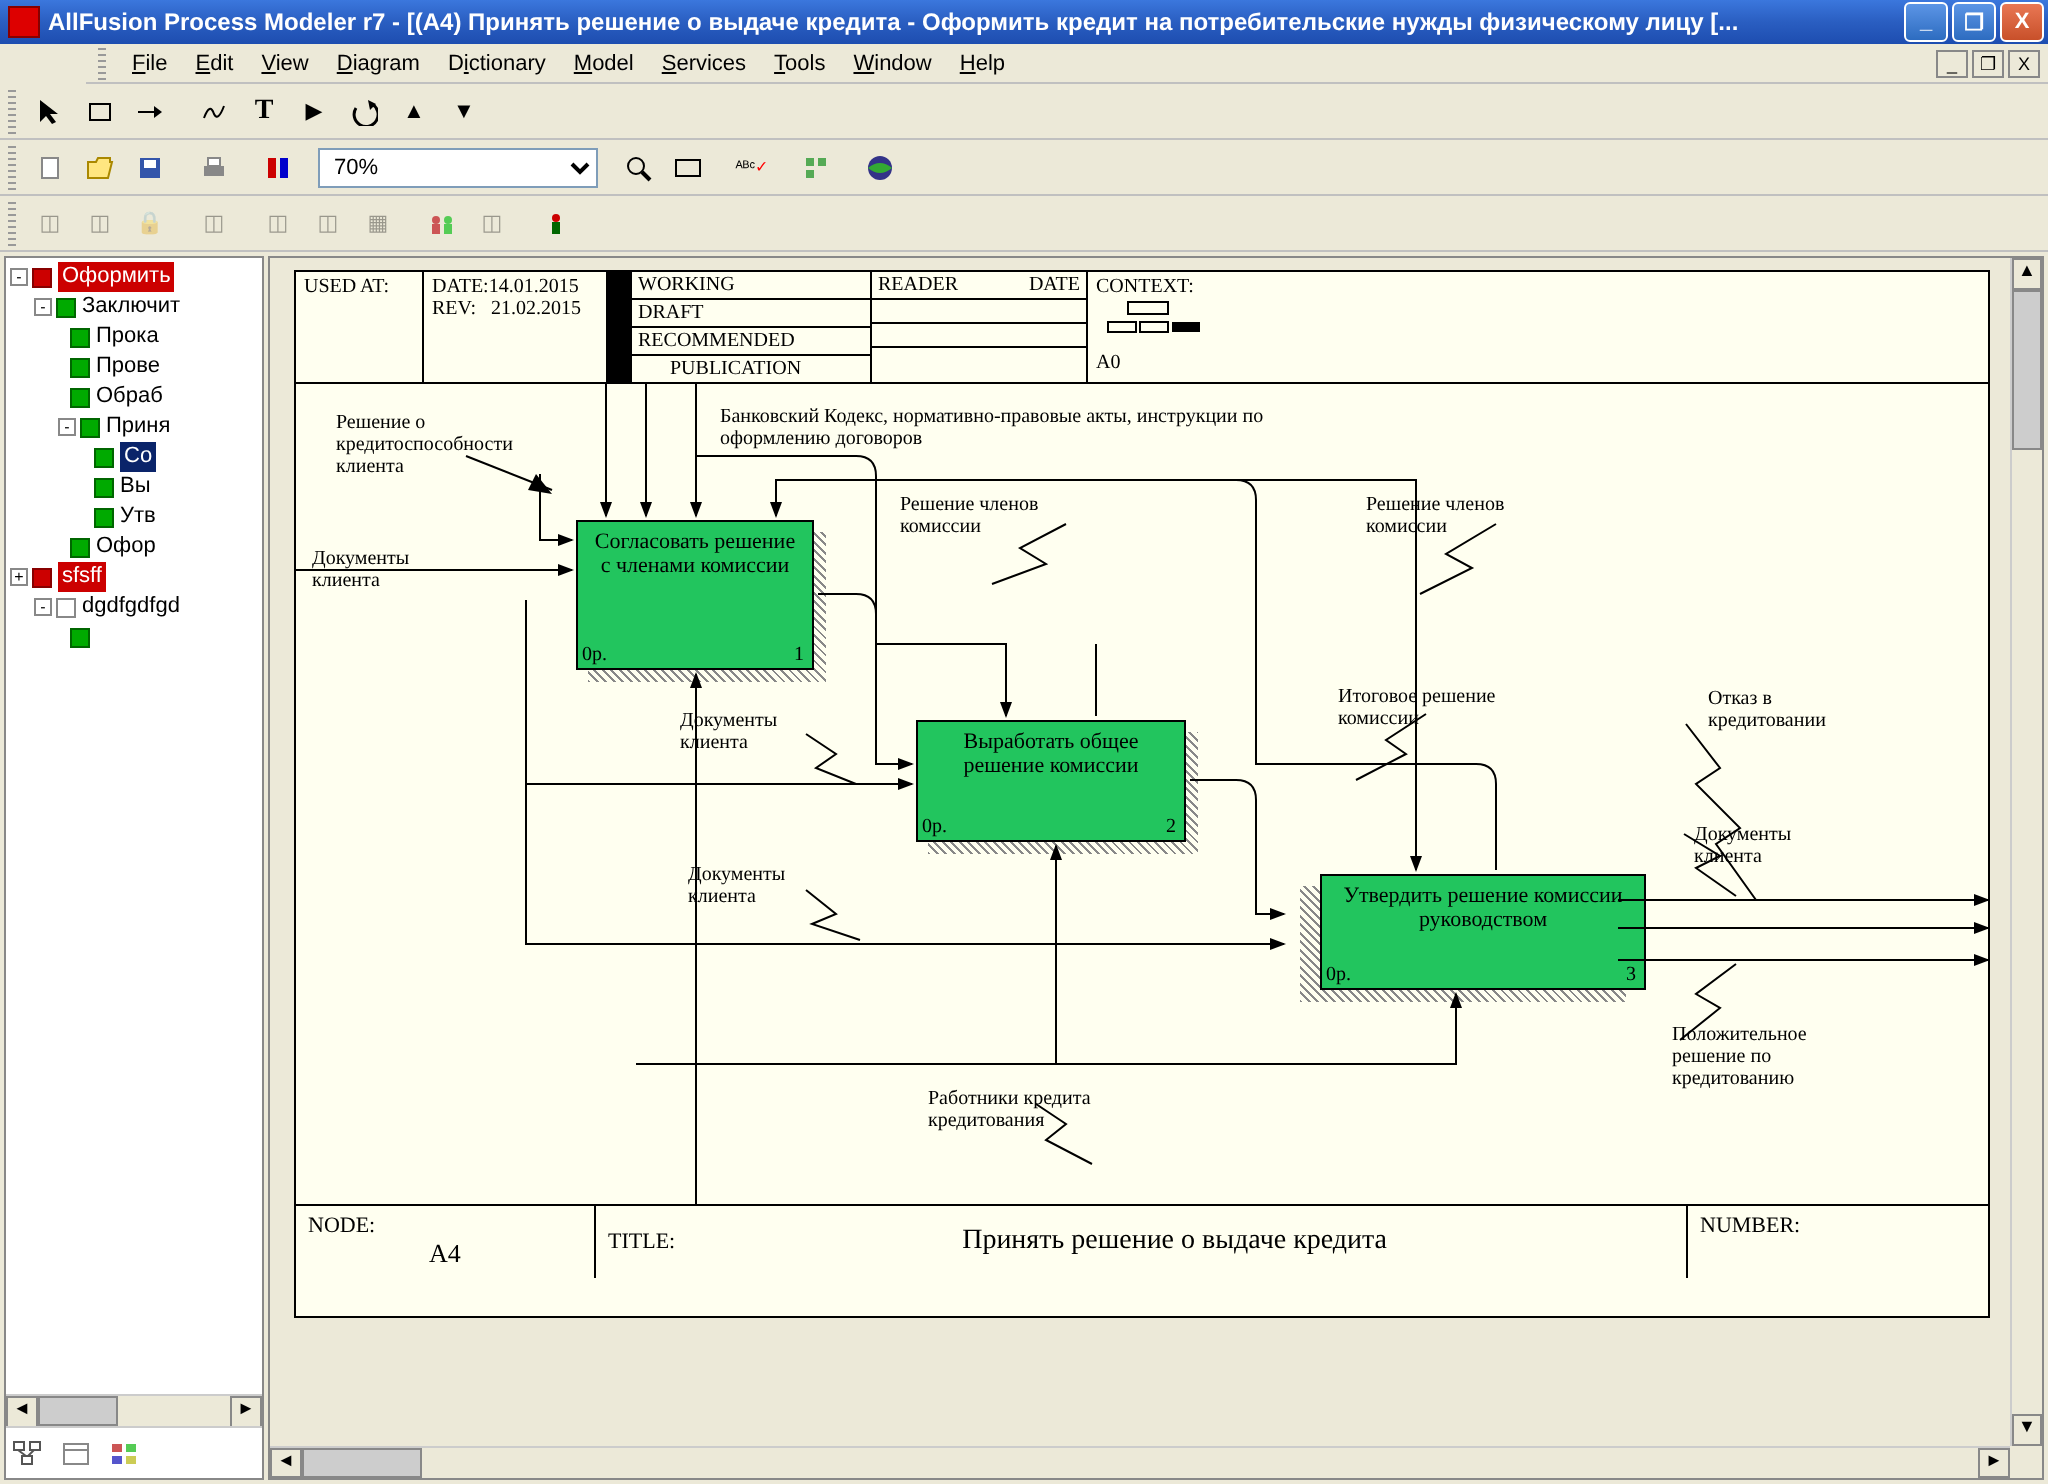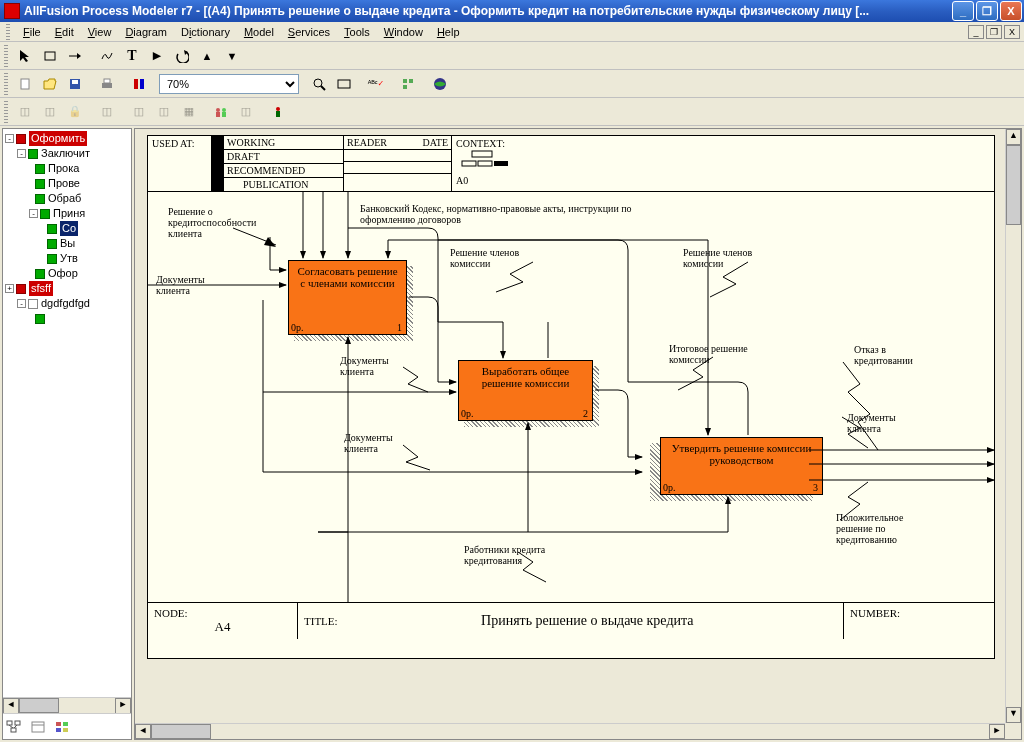--- a/index.html
+++ b/index.html
@@ -11,7 +11,7 @@
   .window-btn { width:22px; height:20px; border:1px solid #fff; border-radius:3px; display:flex; align-items:center; justify-content:center; font-family:Arial; font-size:11px; font-weight:bold; }
   .window-btn.min, .window-btn.max { background:linear-gradient(#5c95e6,#2d6cc0); color:white; }
   .window-btn.close { background:linear-gradient(#e97754,#c8502a); color:white; }
-  .menubar { height:20px; background:#ece9d8; display:flex; align-items:center; padding-left:6px; border-bottom:1px solid #c0c0c0; position:relative;}
+  .menubar { height:20px; background:#ece9d8; display:flex; align-items:center; padding-left:6px; border-bottom:1px solid #c0c0c0; position:relative;margin-left:43px;}
   .menubar .dragger { width:4px; height:16px; background:repeating-linear-gradient(to bottom, #999 0 1px, transparent 1px 3px); margin-right:6px; }
   .menubar .menu-item { padding:2px 7px; cursor:default; }
   .menuright { position:absolute; right:4px; display:flex; gap:2px;}

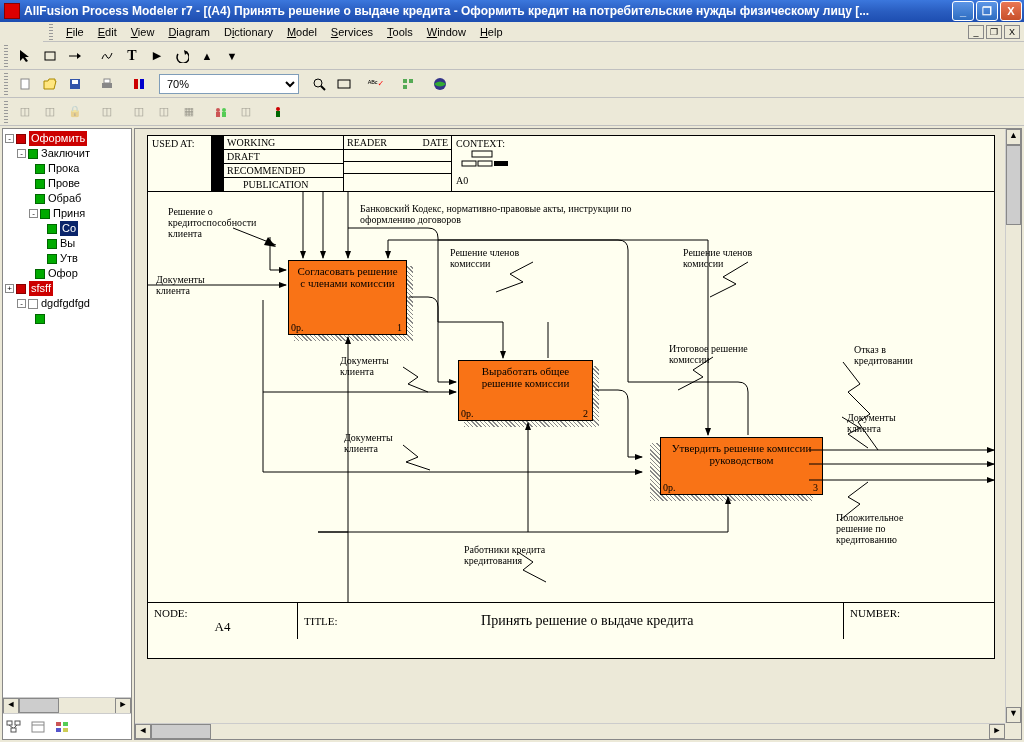--- a/index.html
+++ b/index.html
@@ -332,6 +332,10 @@
     <div class="page">
       <div class="hdr">
         <div class="hdr-cell" style="width:64px;">USED AT:</div>
+        <div class="hdr-cell" style="width:92px;">
+          <div><span>DATE:</span><span>14.01.2015</span></div>
+          <div><span>REV:</span>&nbsp;&nbsp;&nbsp;<span>21.02.2015</span></div>
+        </div>
         <div class="hdr-cell" style="width:12px; background:#000;"></div>
         <div class="hdr-cell" style="width:120px; padding:0;">
           <div style="border-bottom:1px solid #000; padding:1px 3px;">WORKING</div>

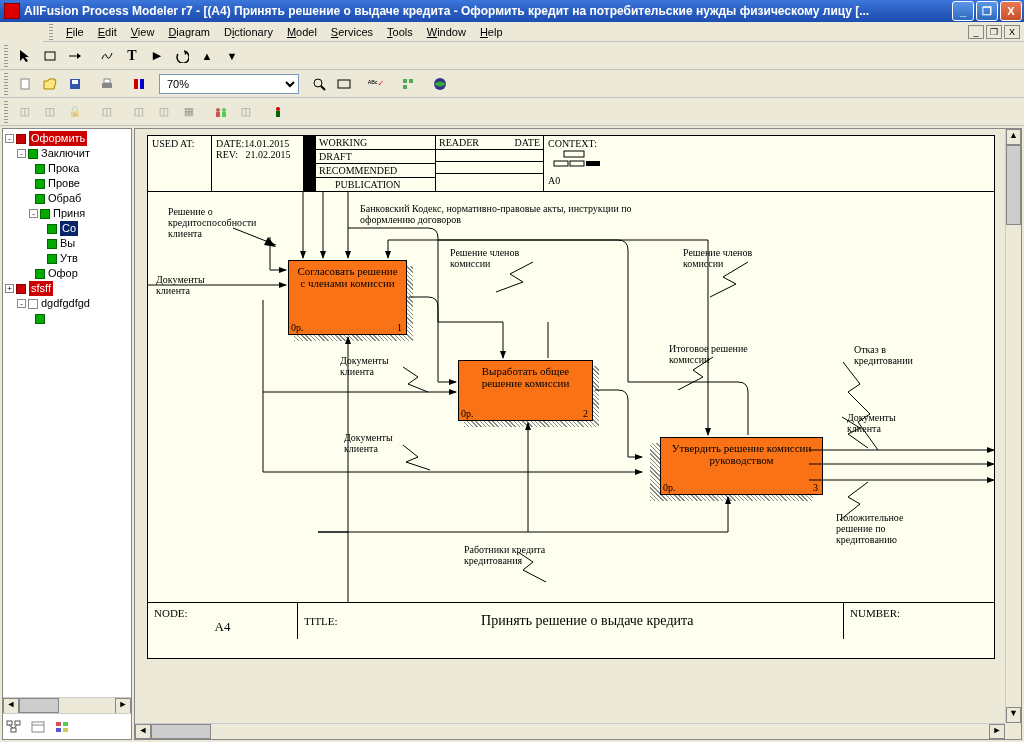--- a/index.html
+++ b/index.html
@@ -51,7 +51,7 @@
   .hdr { border-bottom:1px solid #000; display:flex; font-size:10px; font-family:'Times New Roman',serif;}
   .hdr-cell { border-right:1px solid #000; padding:2px 4px; }
   .diagram { position:relative; height:410px; }
-  .actbox { position:absolute; background:#f97316; border:1px solid #000; font-family:'Times New Roman',serif; font-size:11px; text-align:center; padding:4px 6px; }
+  .actbox { position:absolute; background:#22c55e; border:1px solid #000; font-family:'Times New Roman',serif; font-size:11px; text-align:center; padding:4px 6px; }
   .actbox .corner-l { position:absolute; left:2px; bottom:1px; font-size:10px;}
   .actbox .corner-r { position:absolute; right:4px; bottom:1px; font-size:10px;}
   .shadow { position:absolute; background:repeating-linear-gradient(45deg,#888 0 1px, transparent 1px 3px);}

